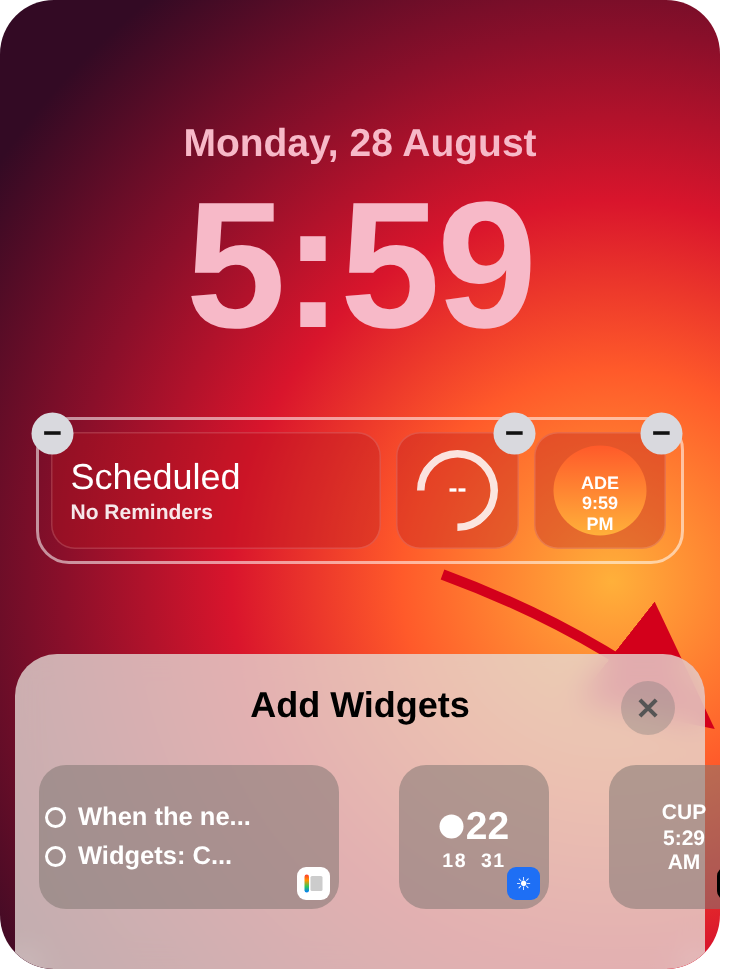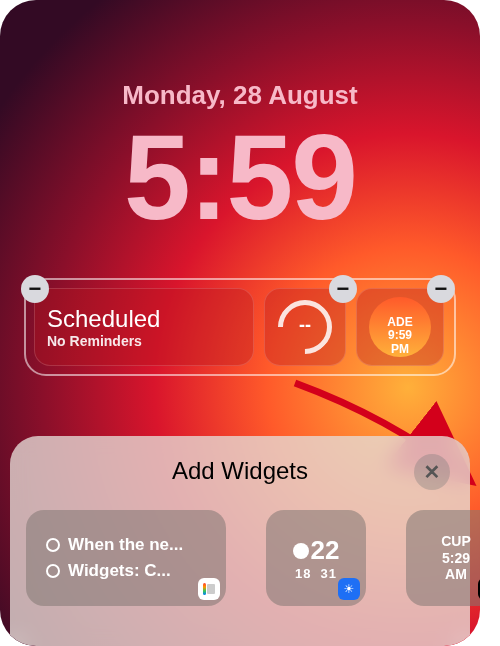--- a/index.html
+++ b/index.html
@@ -65,7 +65,7 @@
     padding: 18px 16px 10px;
   }
   .sheet-header { display: flex; align-items: center; justify-content: center; position: relative; height: 34px; }
-  .sheet-title { font-size: 24px; font-weight: 400; color: #000; }
+  .sheet-title { font-size: 24px; font-weight: 700; color: #000; }
   .close-btn {
     position: absolute; right: 4px; top: 0;
     width: 36px; height: 36px; border-radius: 50%;

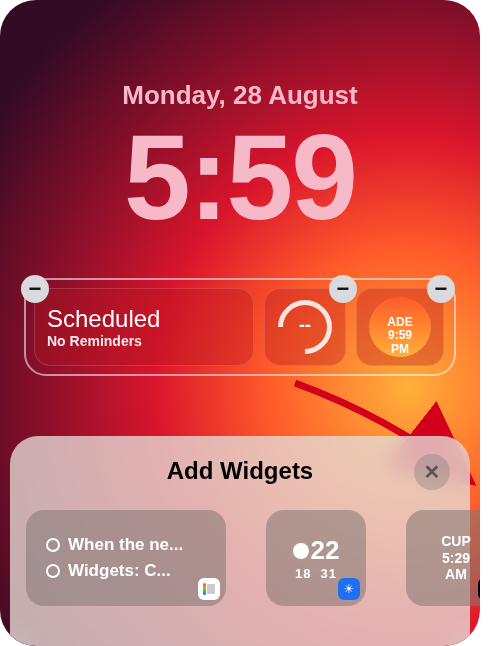--- a/index.html
+++ b/index.html
@@ -78,7 +78,7 @@
     background: rgba(130,120,115,0.55);
     border-radius: 18px; height: 96px; position: relative;
     display: flex; flex-direction: column; justify-content: center;
-    padding: 10px 20px; color: #fff;
+    padding: 10px 4px; color: #fff;
   }
   .card.w2 { flex: 0 0 200px; }
   .card.w1 { flex: 0 0 100px; align-items: center; margin-left: 28px; }

